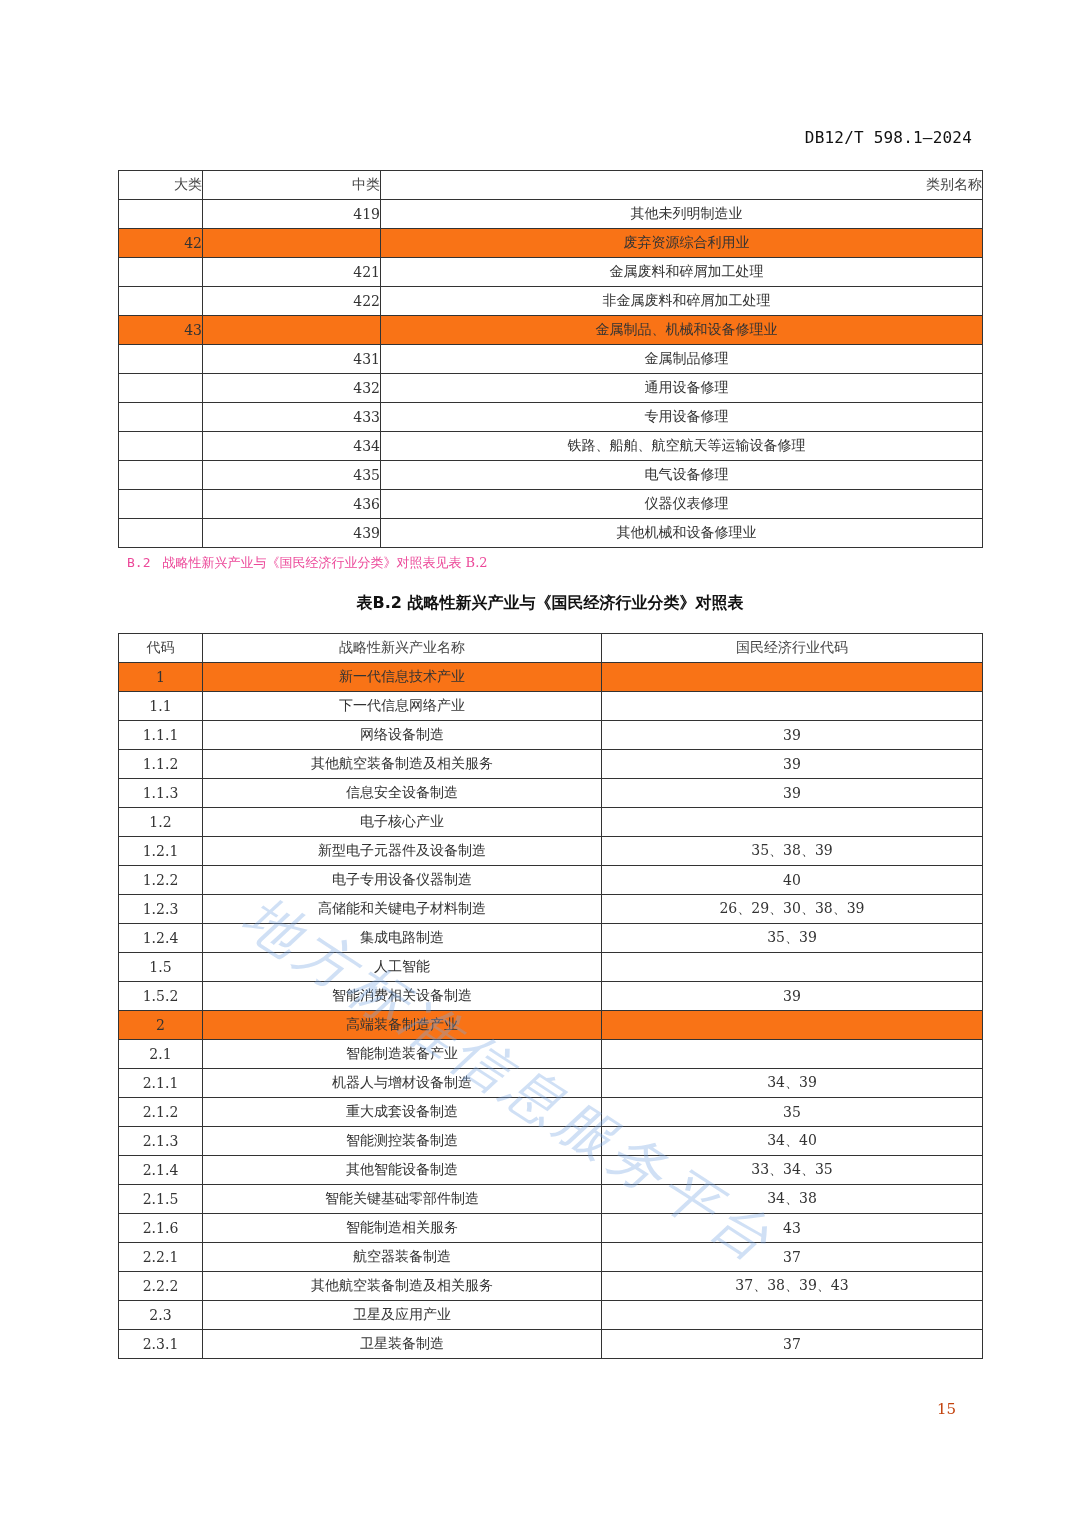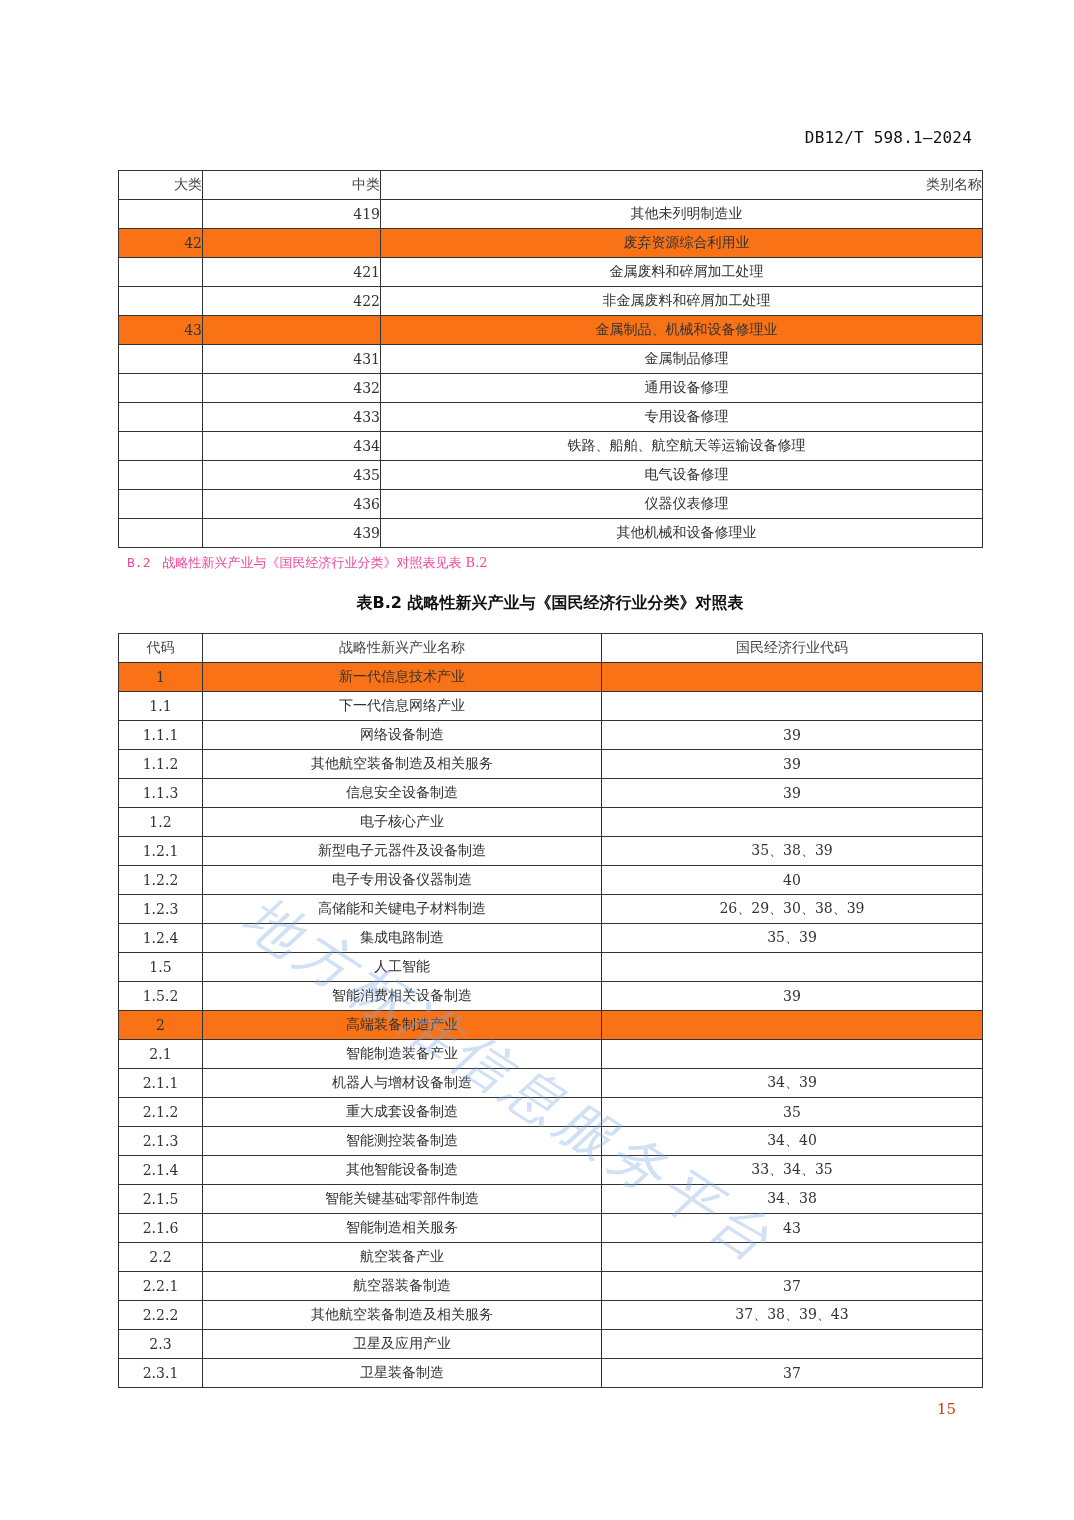--- a/index.html
+++ b/index.html
@@ -231,11 +231,6 @@
         <td class="c3">43</td>
       </tr>
       <tr>
-        <td class="c1">2.2</td>
-        <td class="c2">航空装备产业</td>
-        <td class="c3"></td>
-      </tr>
-      <tr>
         <td class="c1">2.2.1</td>
         <td class="c2">航空器装备制造</td>
         <td class="c3">37</td>

